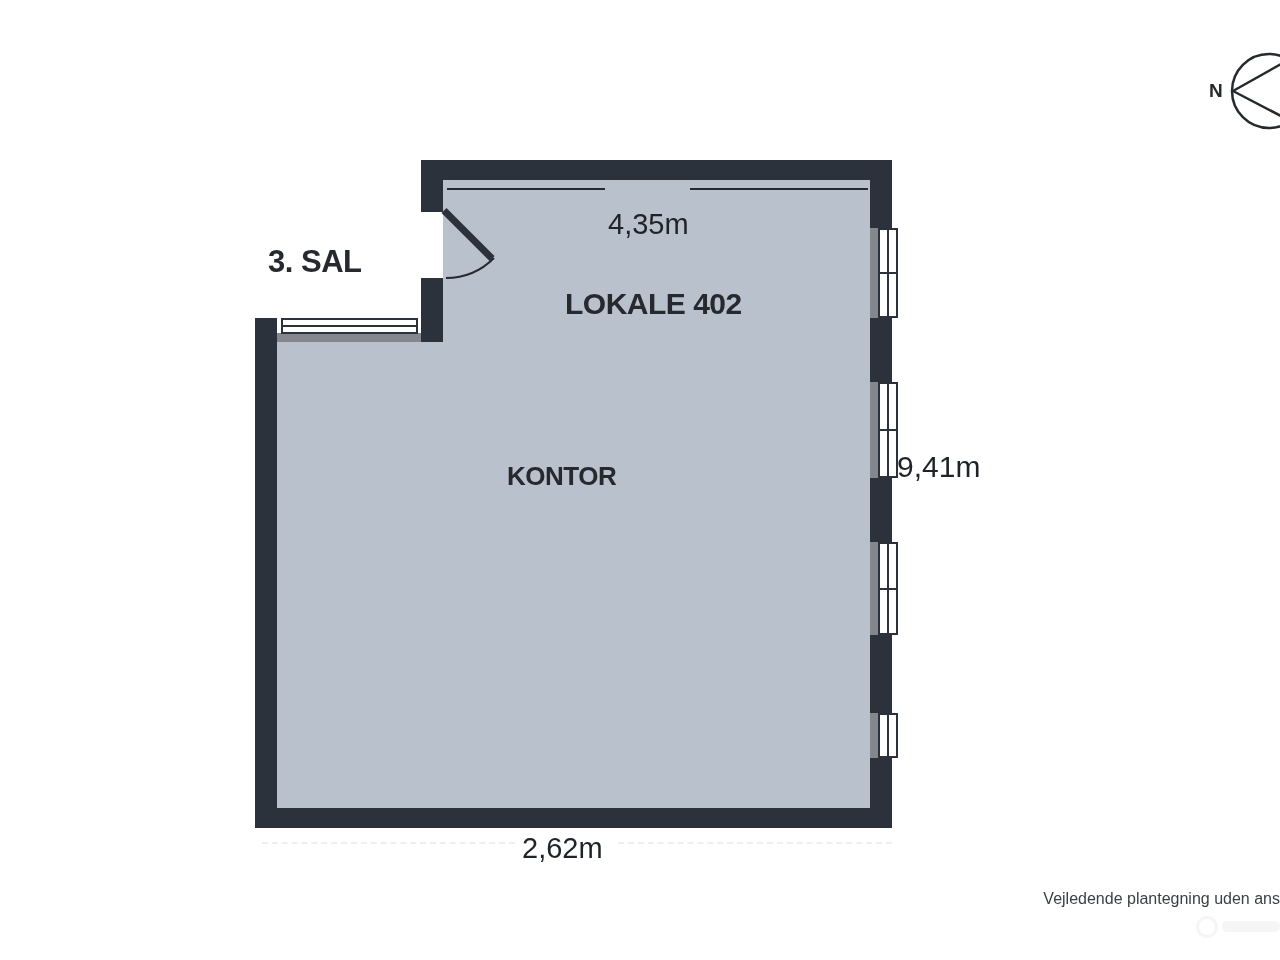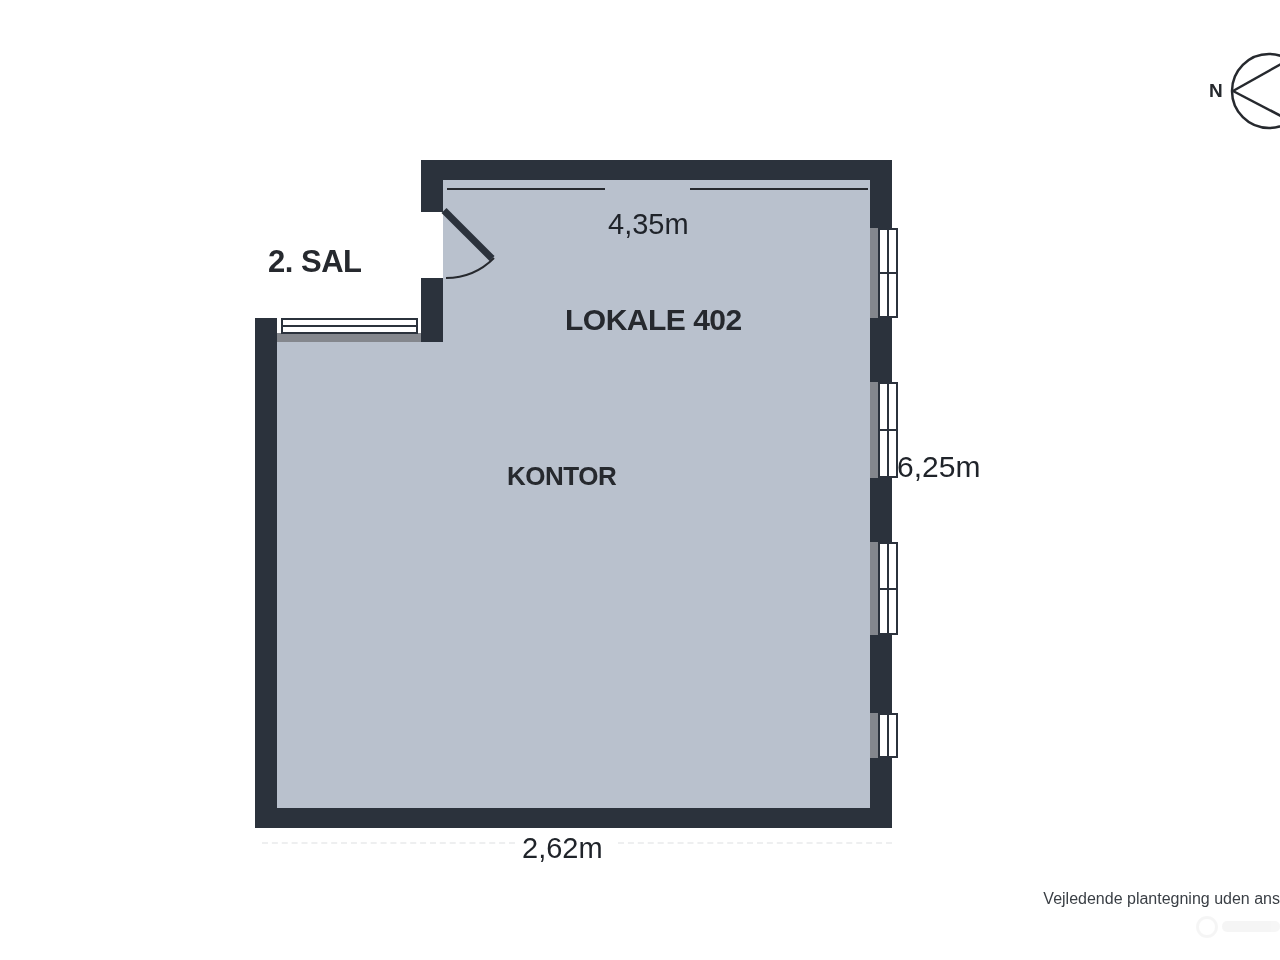--- a/index.html
+++ b/index.html
@@ -114,7 +114,7 @@
   <div class="faint-dash" style="left:262px;top:842px;width:253px;"></div>
   <div class="faint-dash" style="left:618px;top:842px;width:274px;"></div>
 
-  <div class="room-label" style="left:268px;top:244px;font-size:31px;">2. SAL</div>
+  <div class="room-label" style="left:268px;top:244px;font-size:31px;">3. SAL</div>
   <div class="room-label" style="left:565px;top:287px;font-size:30px;margin-top:16px;">LOKALE 402</div>
   <div class="room-label" style="left:507px;top:461px;font-size:26px;">KONTOR</div>
 

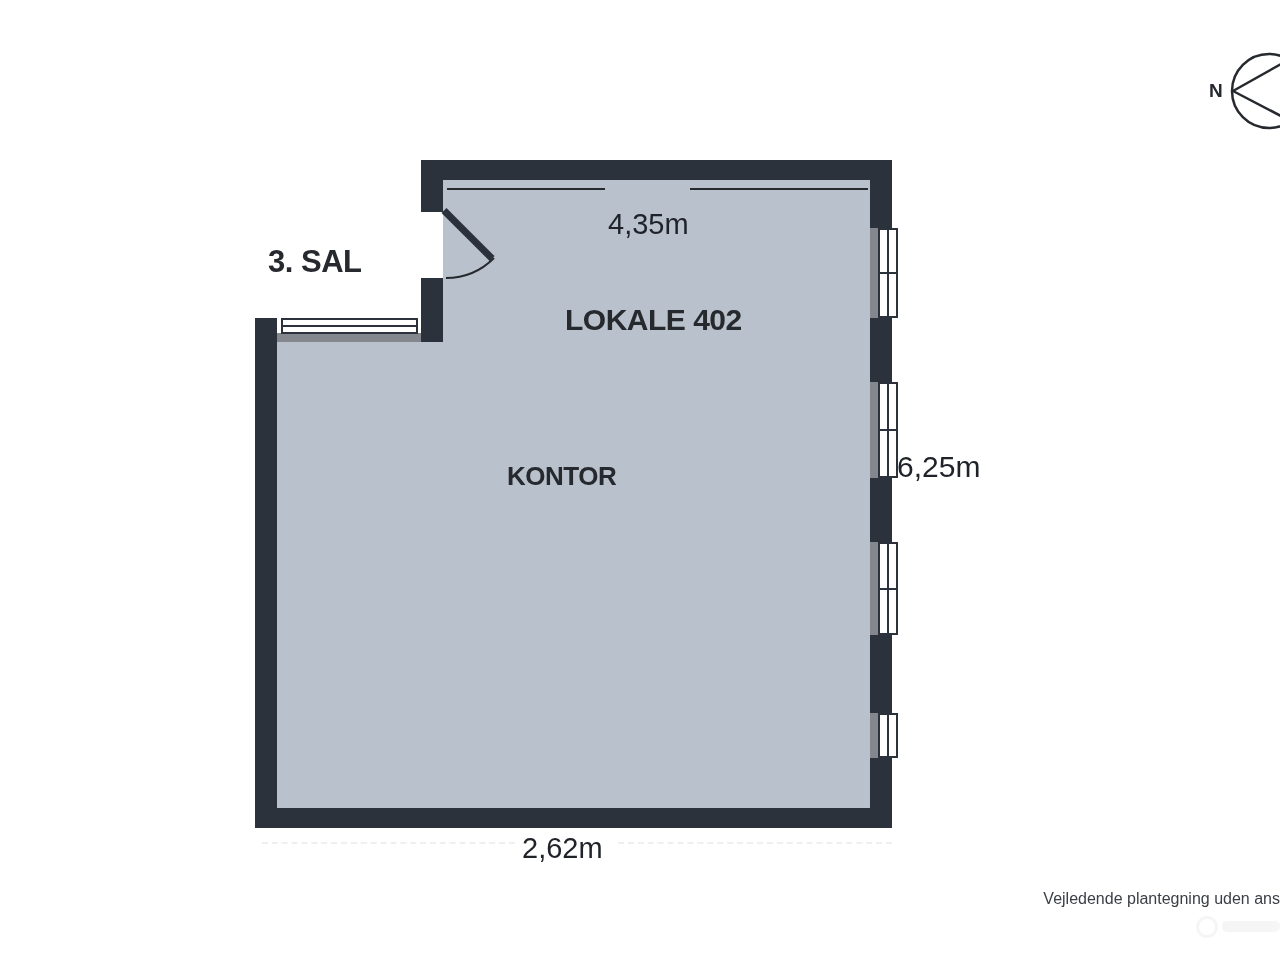--- a/index.html
+++ b/index.html
@@ -115,7 +115,7 @@
   <div class="faint-dash" style="left:618px;top:842px;width:274px;"></div>
 
   <div class="room-label" style="left:268px;top:244px;font-size:31px;">3. SAL</div>
-  <div class="room-label" style="left:565px;top:287px;font-size:30px;margin-top:16px;">LOKALE 402</div>
+  <div class="room-label" style="left:565px;top:287px;font-size:30px;">LOKALE 402</div>
   <div class="room-label" style="left:507px;top:461px;font-size:26px;">KONTOR</div>
 
   <div class="dim-label" style="left:608px;top:175px;font-size:29px;margin-top:33px;">4,35m</div>

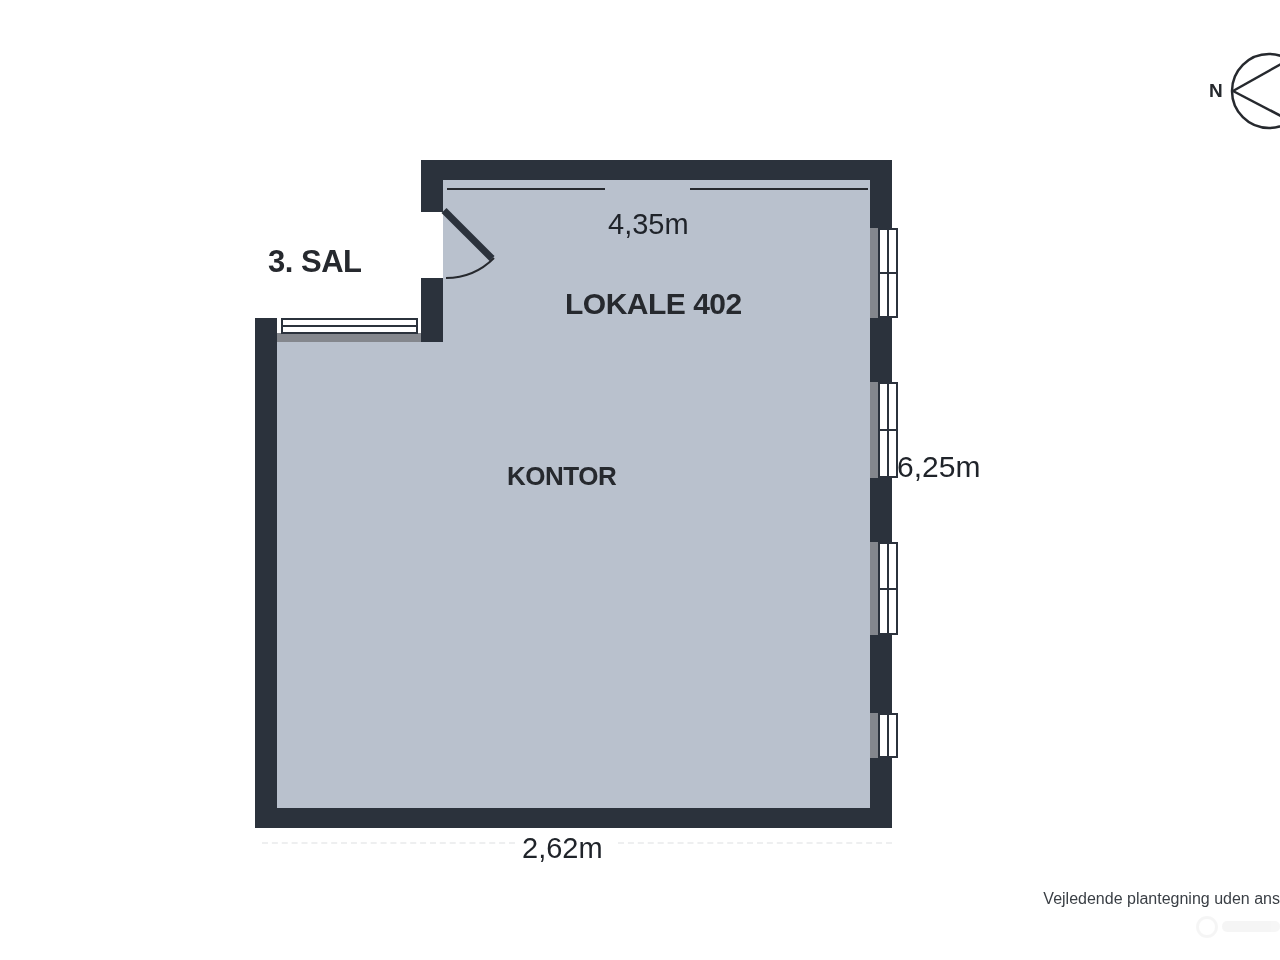--- a/index.html
+++ b/index.html
@@ -119,7 +119,7 @@
   <div class="room-label" style="left:507px;top:461px;font-size:26px;">KONTOR</div>
 
   <div class="dim-label" style="left:608px;top:175px;font-size:29px;margin-top:33px;">4,35m</div>
-  <div class="dim-label" style="left:897px;top:450px;font-size:30px;">6,25m</div>
+  <div class="dim-label" style="left:897px;top:450px;font-size:30px;">9,41m</div>
   <div class="dim-label" style="left:522px;top:832px;font-size:29px;">2,62m</div>
 
   <div class="compass-n">N</div>

